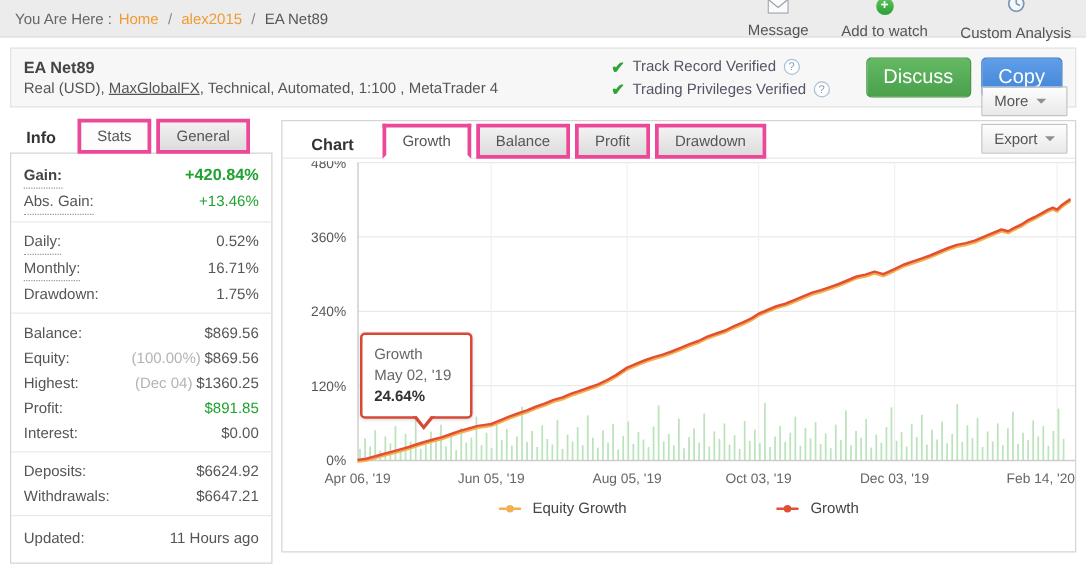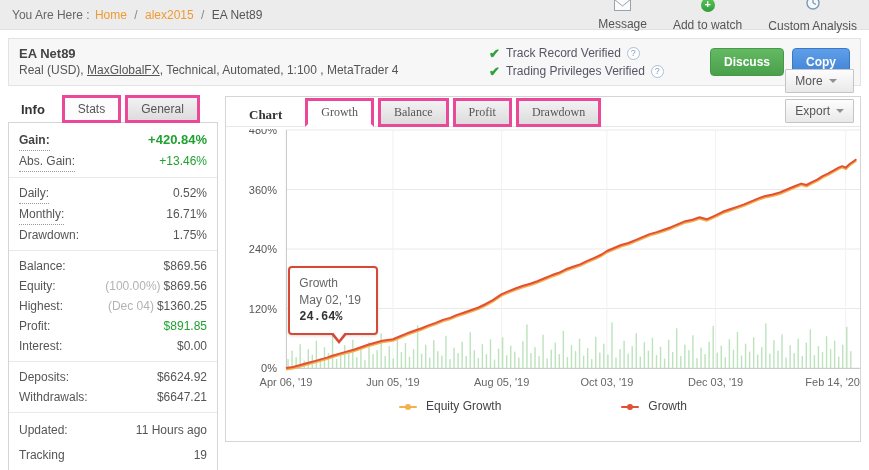--- a/index.html
+++ b/index.html
@@ -45,7 +45,7 @@
     background:#fff;
   }
   .acct-buttons { display:flex; gap:8px; }
-  .btn { border-radius:4px; color:#fff; font-weight:bold; font-size:12px;
+  .btn { border-radius:4px; color:#fff; font-weight:normal; font-size:16px;
          padding:6px 13px; cursor:pointer; text-align:center; }
   .btn-discuss { background:linear-gradient(#63ba63,#4ba04b); border:1px solid #479847; }
   .btn-copy   { background:linear-gradient(#5f9ee8,#3f82d6); border:1px solid #3a79c8; }

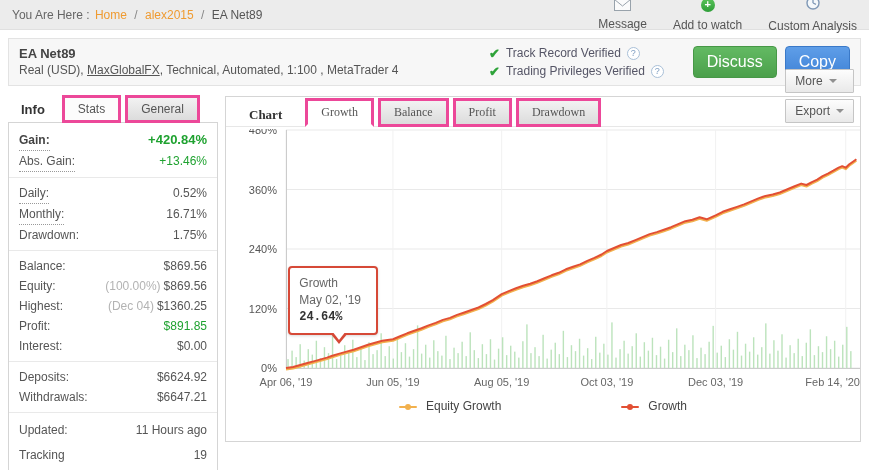--- a/index.html
+++ b/index.html
@@ -76,7 +76,7 @@
   .chart-panel { border:1px solid #d5d5d5; background:#fff; height:346px; position:relative; }
   .chart-tabs { display:flex; align-items:flex-end; padding:4px 6px 0 10px; height:30px;
                 border-bottom:1px solid #e7e7e7; }
-  .chart-tabs .tab { margin-bottom:-1px;font-family:Liberation Serif, serif; }
+  .chart-tabs .tab { margin-bottom:-1px; }
   .tab-selected { background:#fff; border-bottom-color:#fff; }
   .chart-head-buttons { margin-left:auto; display:flex; gap:6px; margin-bottom:3px;flex-direction:column; }
   .hbtn { padding:4px 9px; border:1px solid #c5c5c5; background:linear-gradient(#fdfdfd,#e9e9e9);

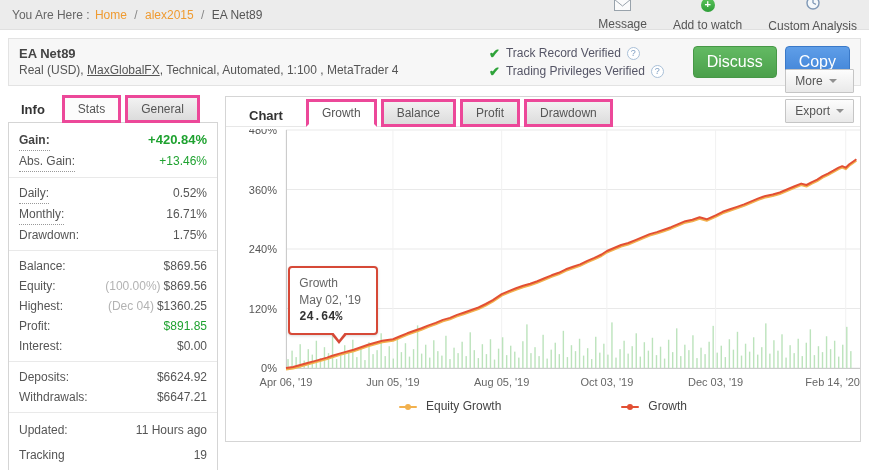--- a/index.html
+++ b/index.html
@@ -101,7 +101,7 @@
     border-left:7px solid transparent; border-right:7px solid transparent;
     border-top:9px solid #fff;
   }
-  .tooltip-value { font-weight:bold; color:#333;font-family:Liberation Mono, monospace; }
+  .tooltip-value { font-weight:bold; color:#333; }
   .chart-legend { display:flex; justify-content:center; gap:120px; margin-top:8px; }
   .legend-item { display:flex; align-items:center; gap:9px; cursor:pointer; color:#444; }
   .legend-marker { position:relative; width:18px; height:7px; }

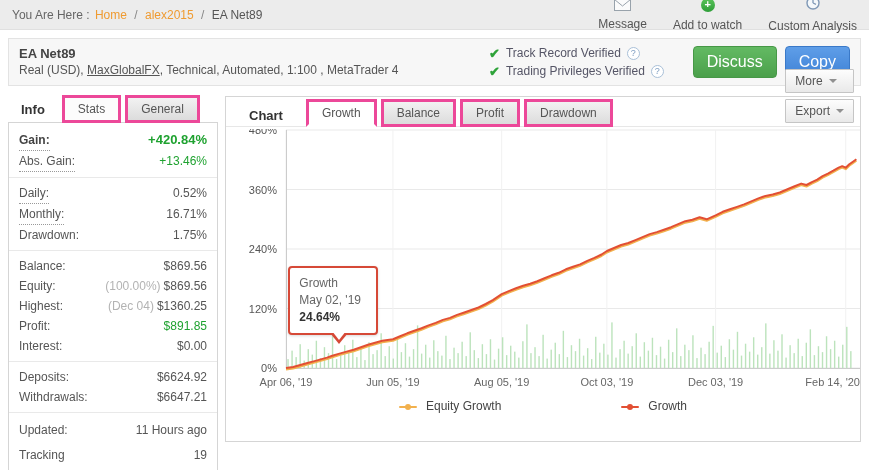--- a/index.html
+++ b/index.html
@@ -235,10 +235,6 @@
       <div class="srow srow-tall">
         <span class="slabel">Updated:</span>
         <span class="sval">11 Hours ago</span>
-      </div>
-      <div class="srow srow-tall">
-        <span class="slabel">Tracking</span>
-        <span class="sval">19</span>
       </div>
     </div>
   </div>

